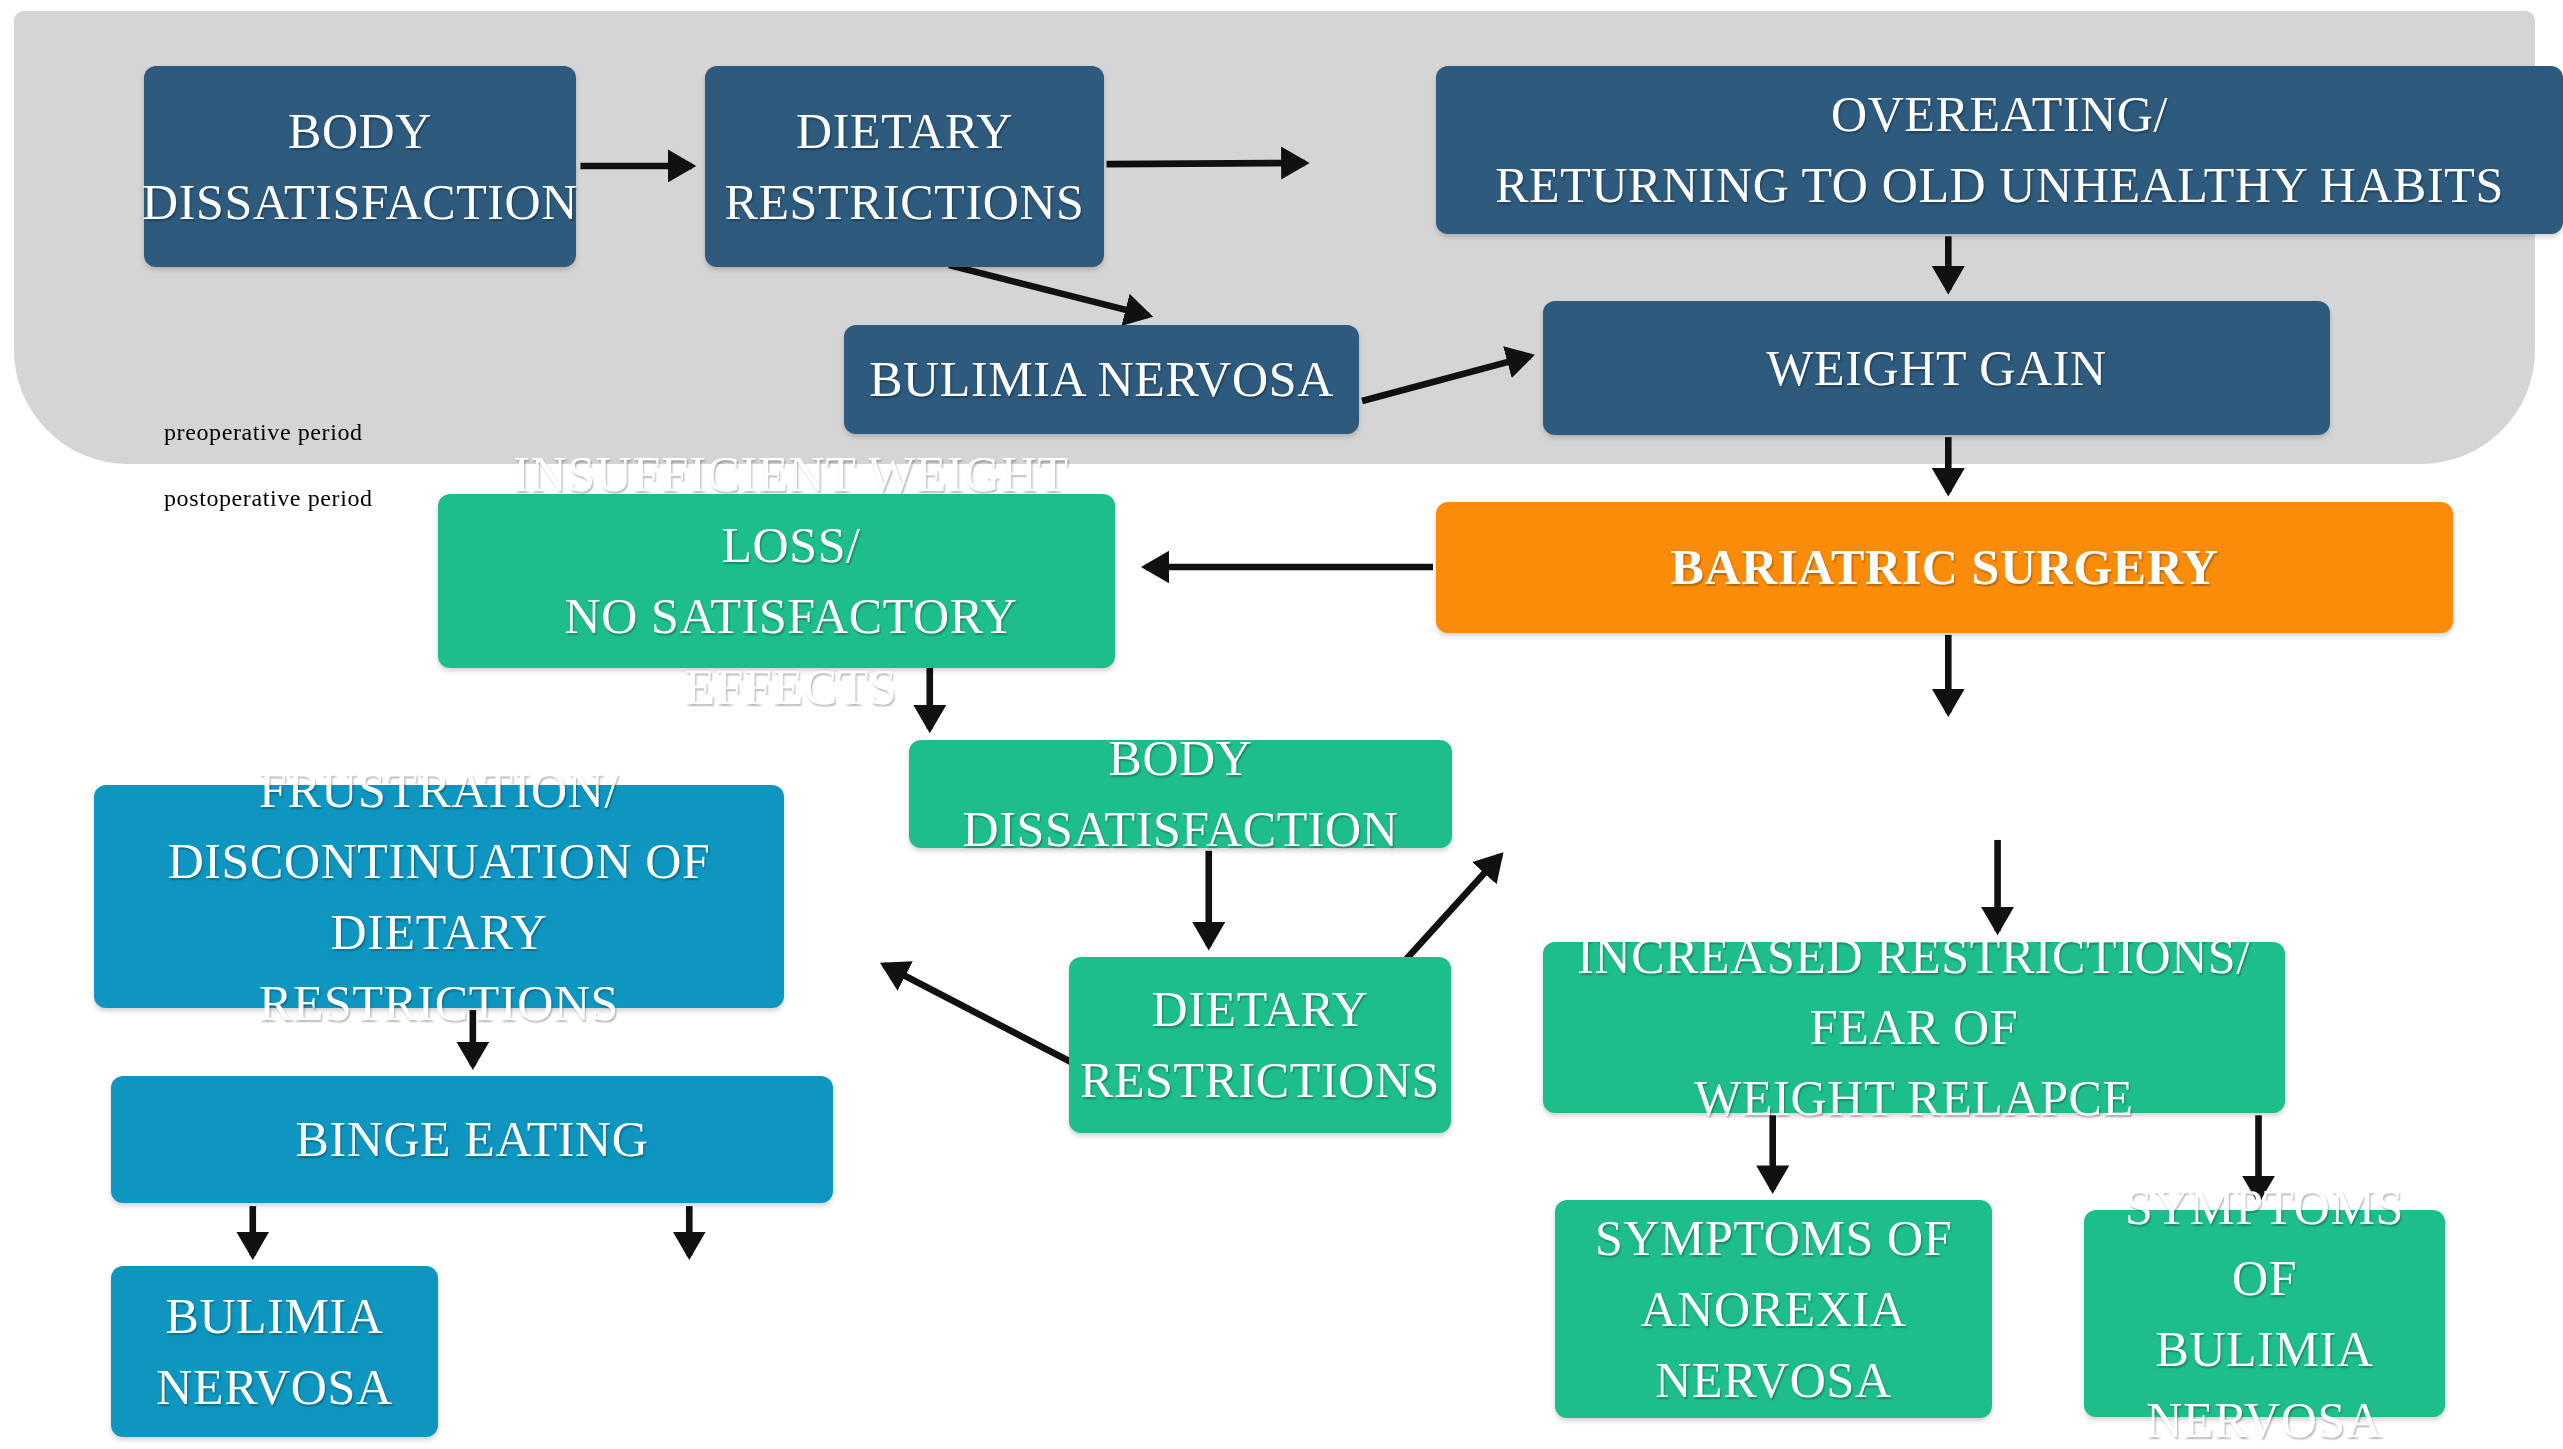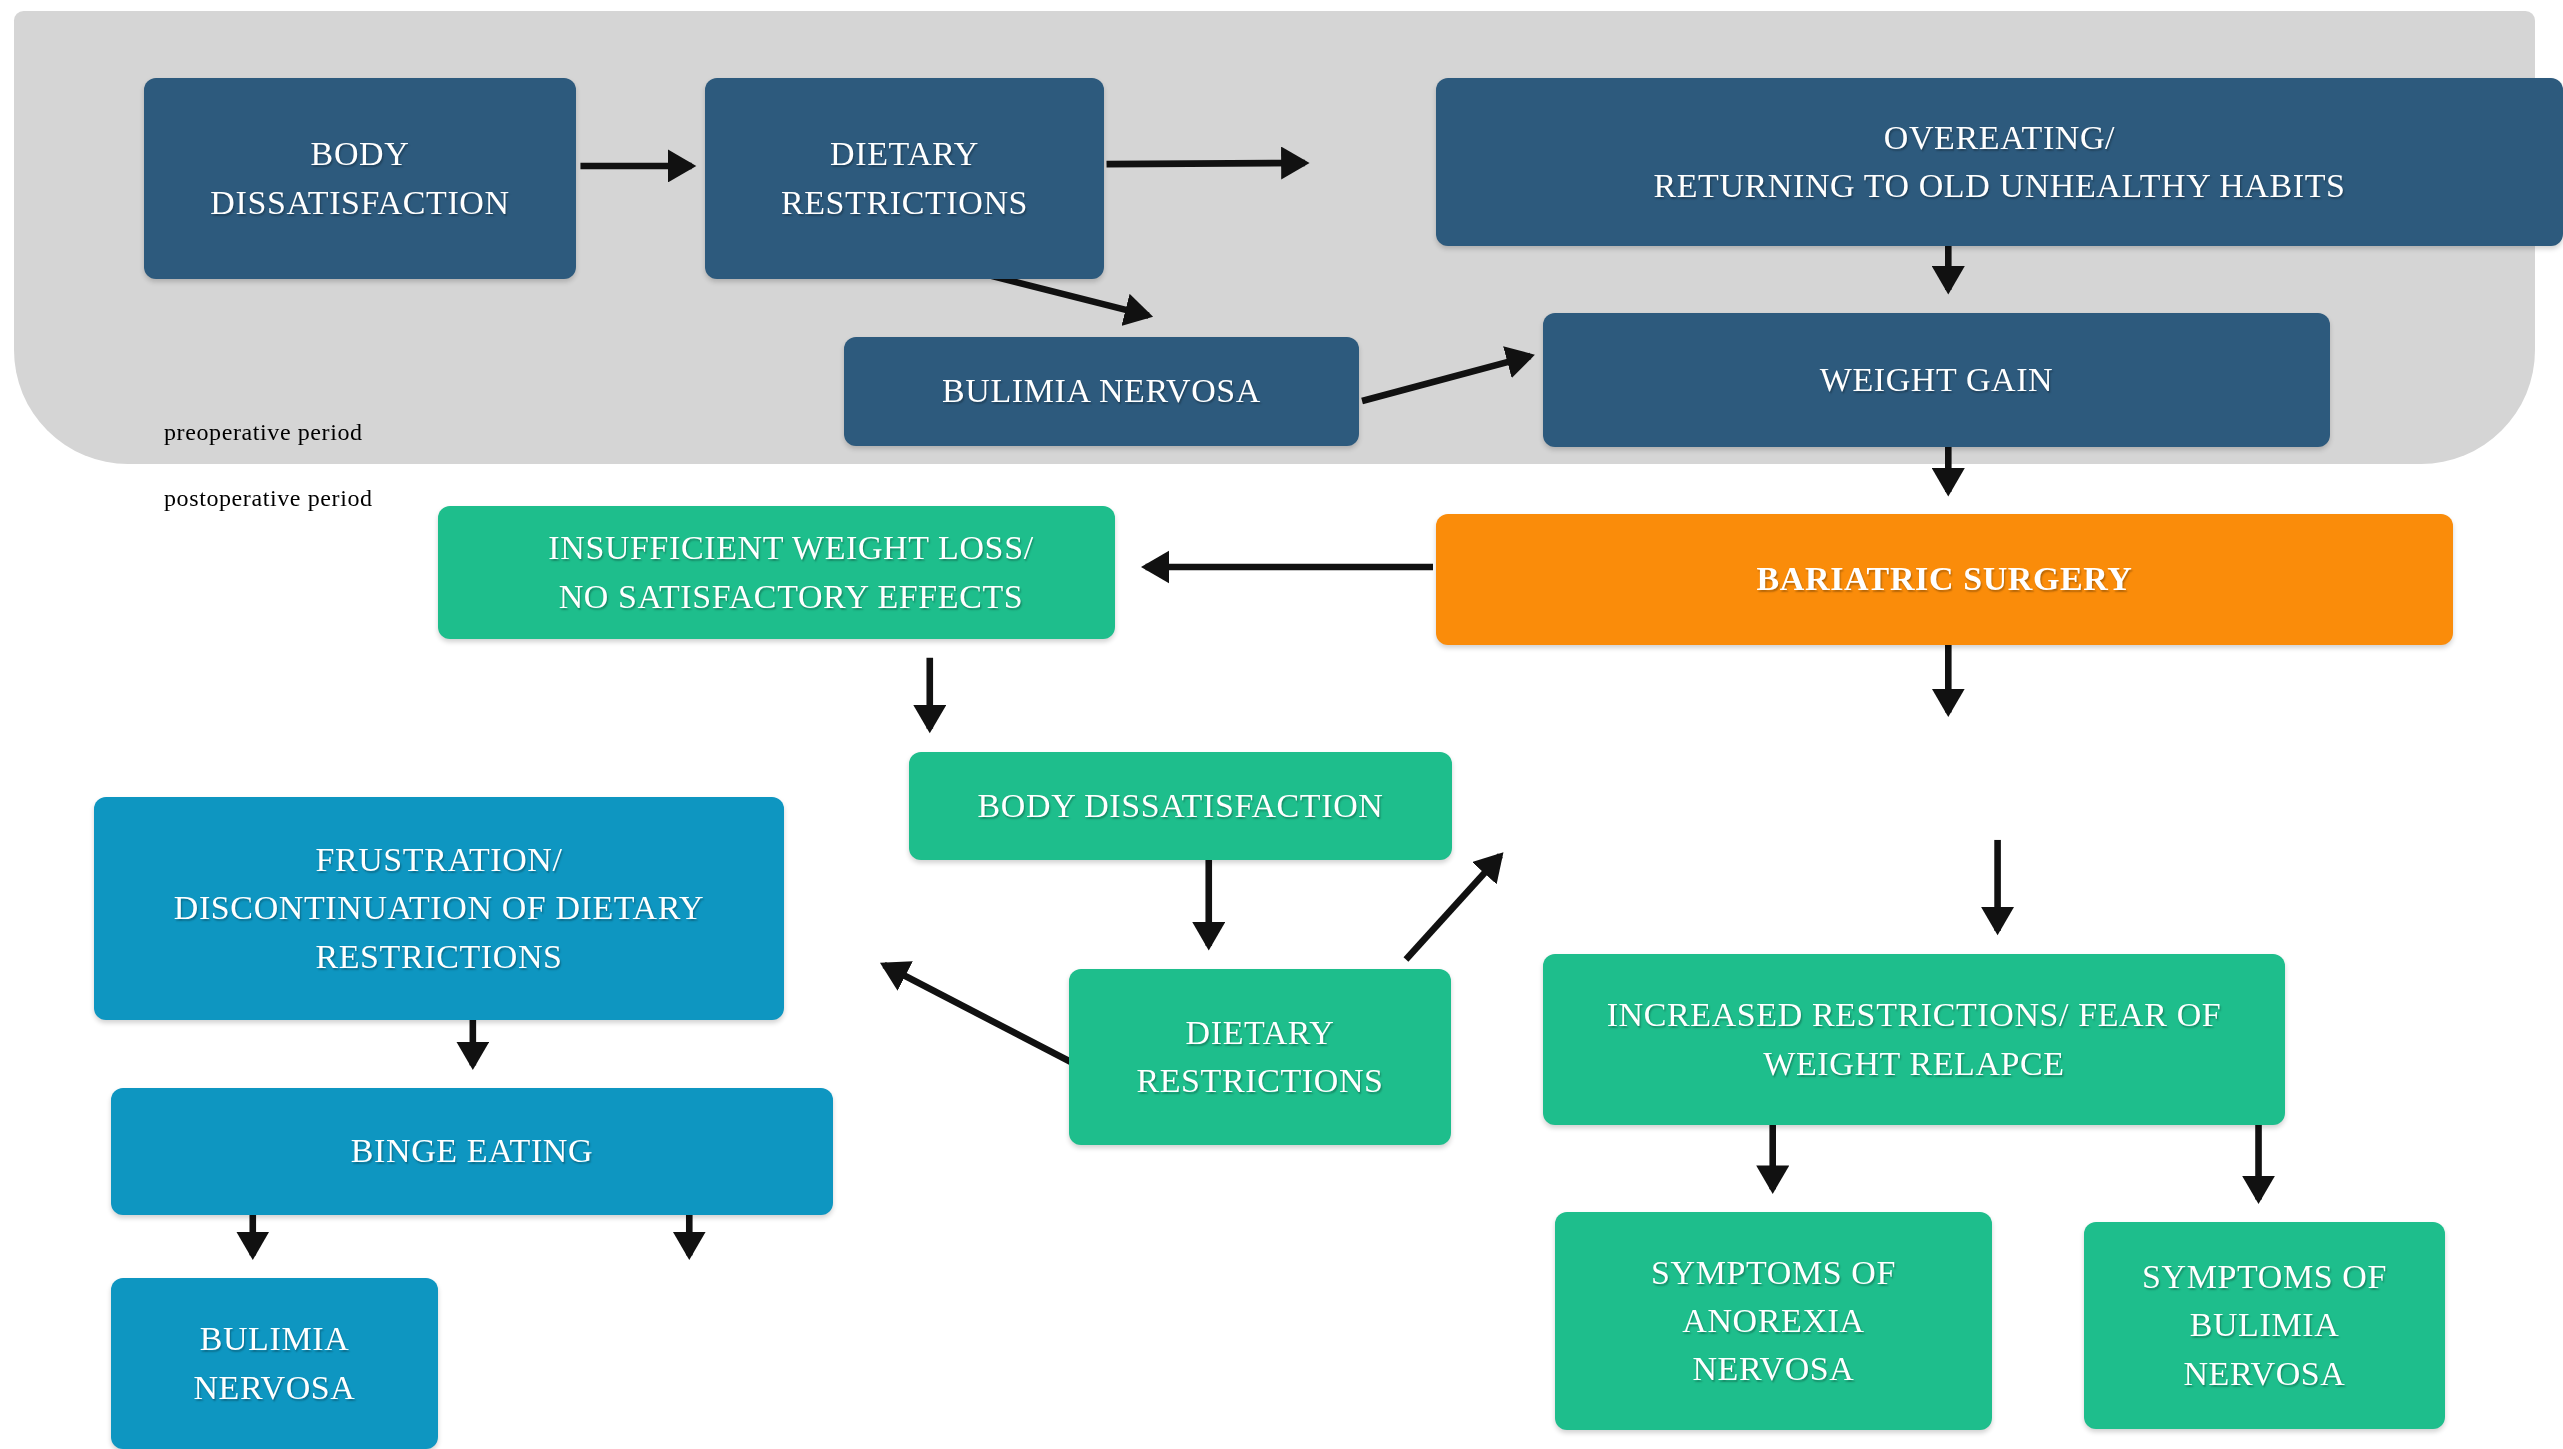--- a/index.html
+++ b/index.html
@@ -25,12 +25,11 @@
     white-space:pre-line;
     padding:0 17px;
     box-sizing:border-box;
-    font-size:34px;
+    font-size:50px;
     line-height:1.42;
     letter-spacing:0.6px;
     text-shadow:1.2px 1.8px 1.8px rgba(0,0,0,0.28);
     box-shadow:0 3px 4.8px rgba(0,0,0,0.18);
-    margin-top:12px;
   }
   .node.blue{background:var(--blue);}
   .node.green{background:var(--green);}

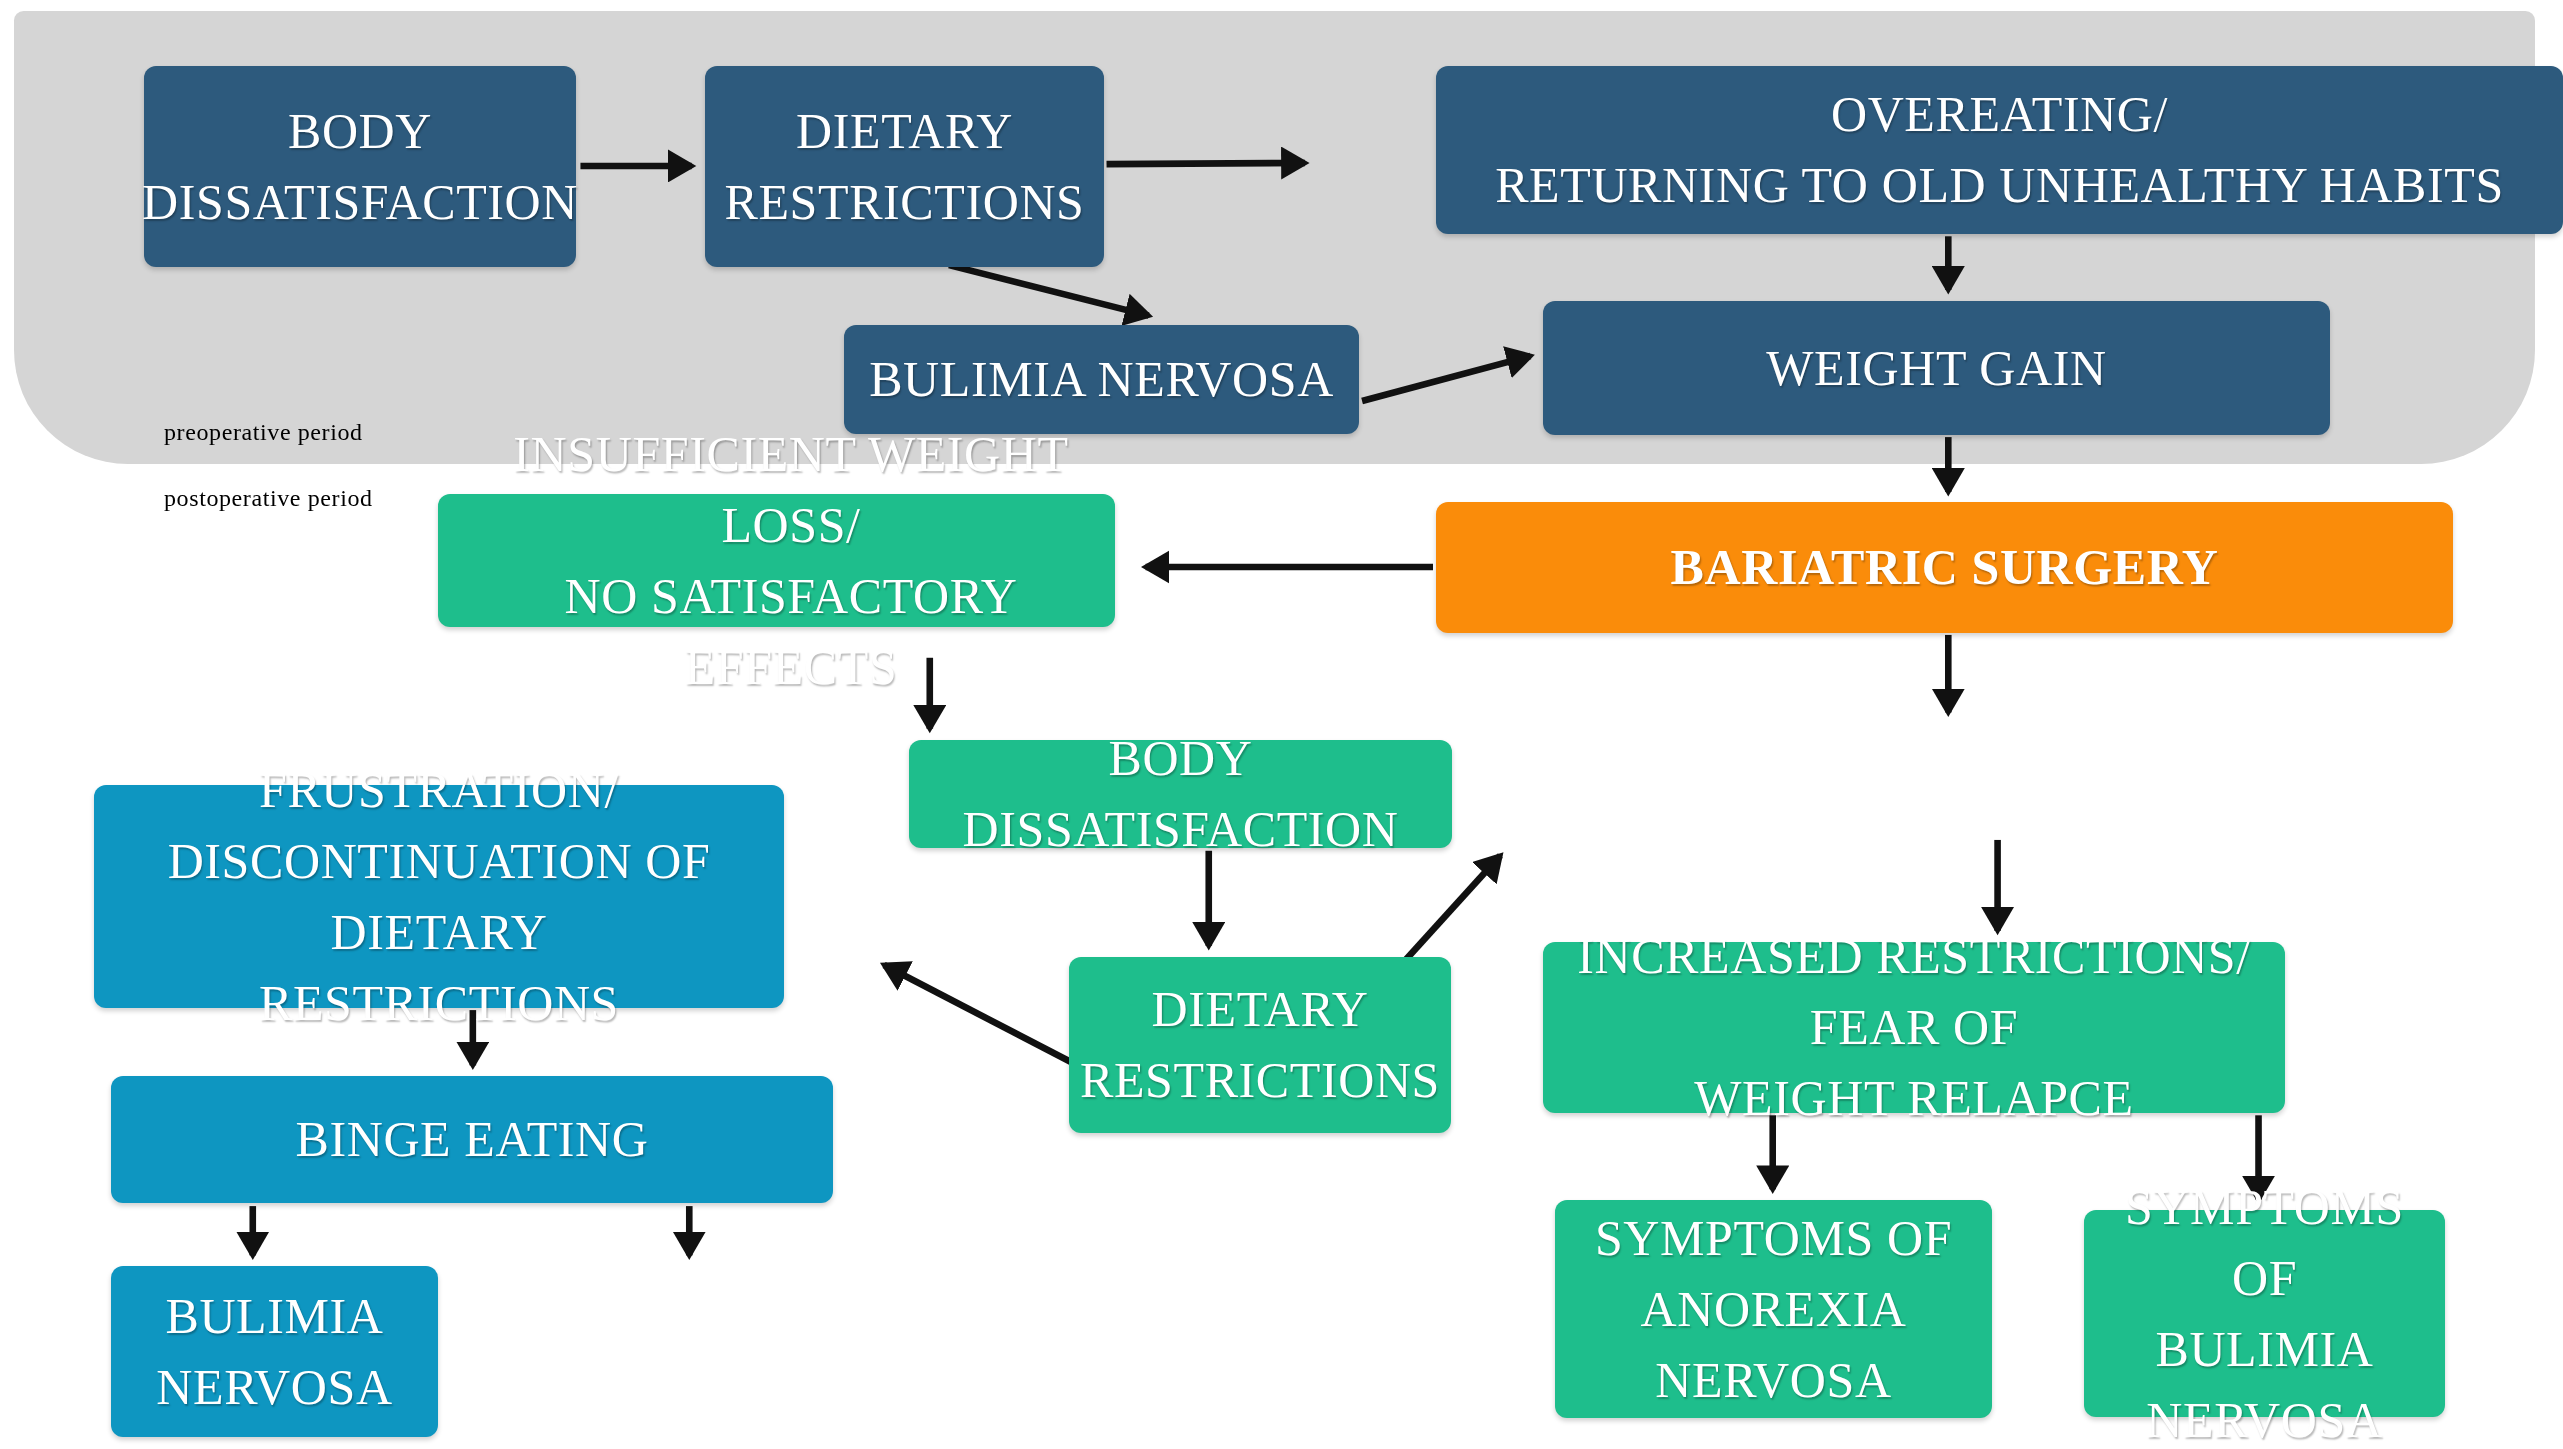--- a/index.html
+++ b/index.html
@@ -84,7 +84,7 @@
     <div class="node blue" style="left: 844px; top: 325px; width: 515px; height: 109px;">BULIMIA NERVOSA</div>
     <div class="node blue" style="left: 1543px; top: 301px; width: 787px; height: 134px;">WEIGHT GAIN</div>
     <div class="node orange bold" style="left: 1436px; top: 502px; width: 1017px; height: 131px;">BARIATRIC SURGERY</div>
-    <div class="node green" style="left: 438px; top: 494px; width: 677px; height: 133px; padding-left: 46px;">INSUFFICIENT WEIGHT LOSS/
+    <div class="node green" style="left: 438px; top: 494px; width: 677px; height: 174px; padding-left: 46px;">INSUFFICIENT WEIGHT LOSS/
 NO SATISFACTORY EFFECTS</div>
     <div class="node green" style="left: 909px; top: 740px; width: 543px; height: 108px;">BODY DISSATISFACTION</div>
     <div class="node green" style="left: 1069px; top: 957px; width: 382px; height: 176px;">DIETARY

